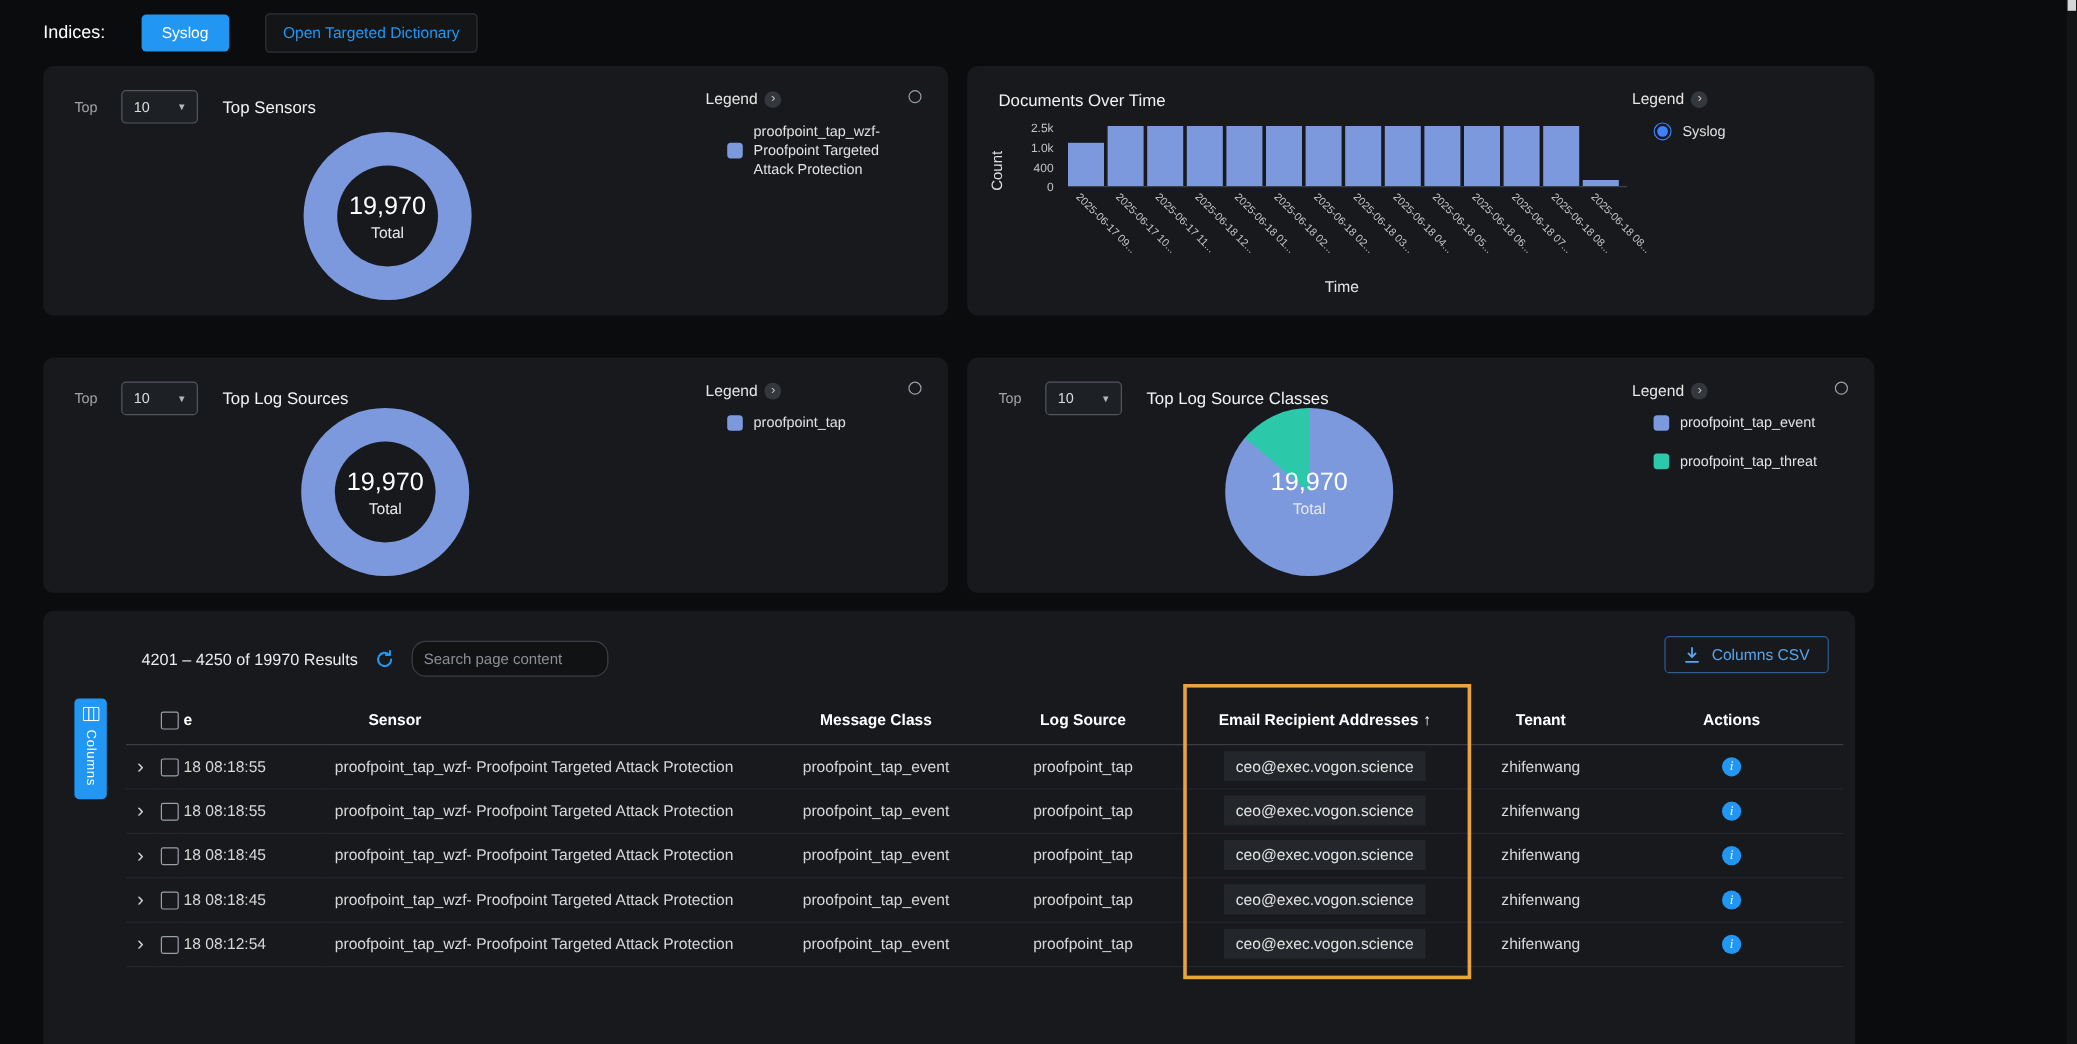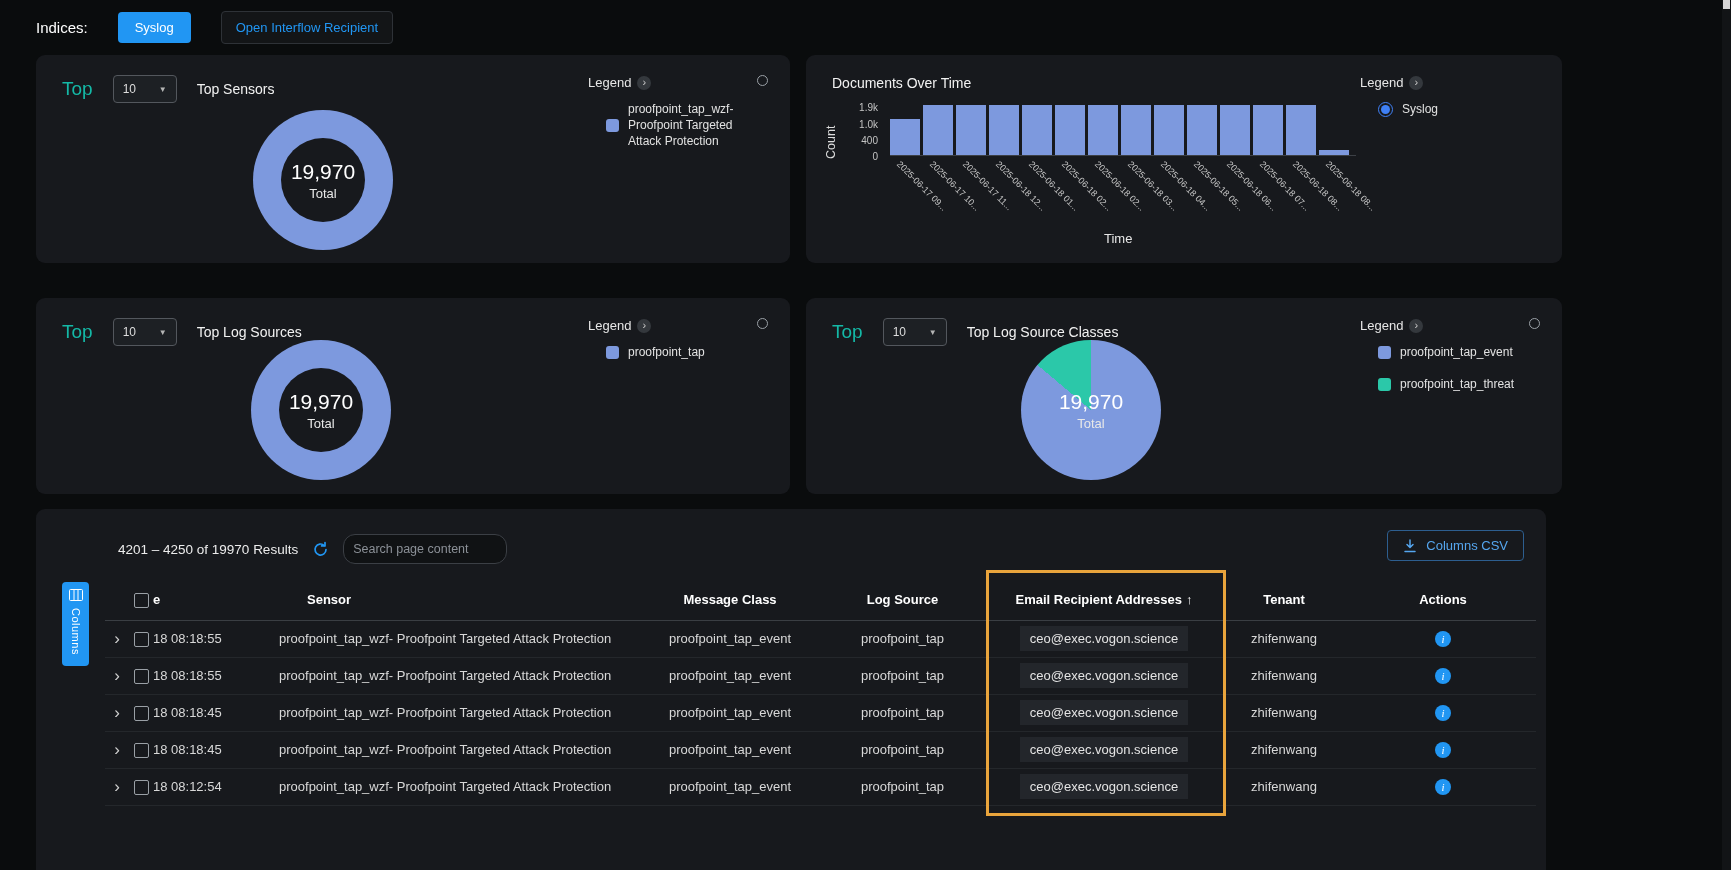--- a/index.html
+++ b/index.html
@@ -98,7 +98,7 @@
   <div class="topbar">
     <span class="indices-label">Indices:</span>
     <button class="btn-syslog">Syslog</button>
-    <button class="btn-dictionary">Open Interflow Recipient</button>
+    <button class="btn-dictionary">Open Targeted Dictionary</button>
   </div>
 
   <div class="panels-grid">

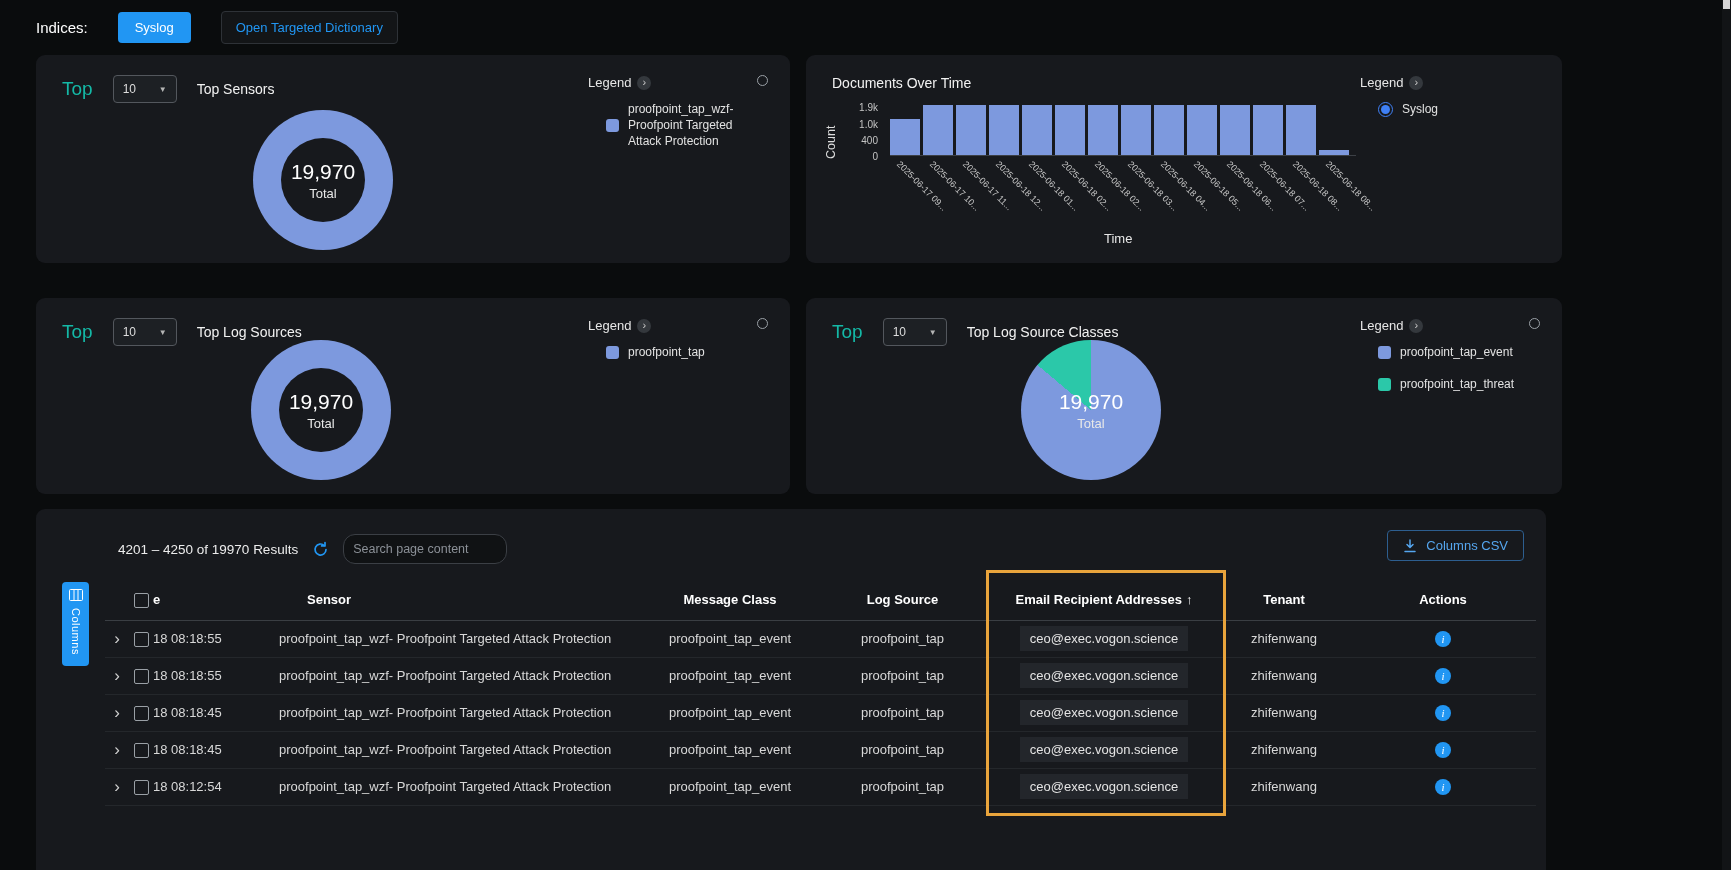--- a/index.html
+++ b/index.html
@@ -20,7 +20,7 @@
   .panel.row2 { height:196px; }
 
   .panel-head { position:absolute; top:20px; left:26px; display:flex; align-items:center; gap:20px; z-index:3; }
-  .top-label { font-size:19px; color:#14b8a6; }
+  .top-label { font-size:12px; color:#a3a3a3; }
   .top-select { display:flex; align-items:center; justify-content:space-between; width:64px; height:28px; background:#1d2024; border:1px solid #53575d; border-radius:4px; padding:0 9px; font-size:12px; color:#dddddd; cursor:pointer; }
   .top-select .caret { font-size:8px; color:#b5b5b5; }
   .panel-title { font-size:14px; color:#f2f2f2; }

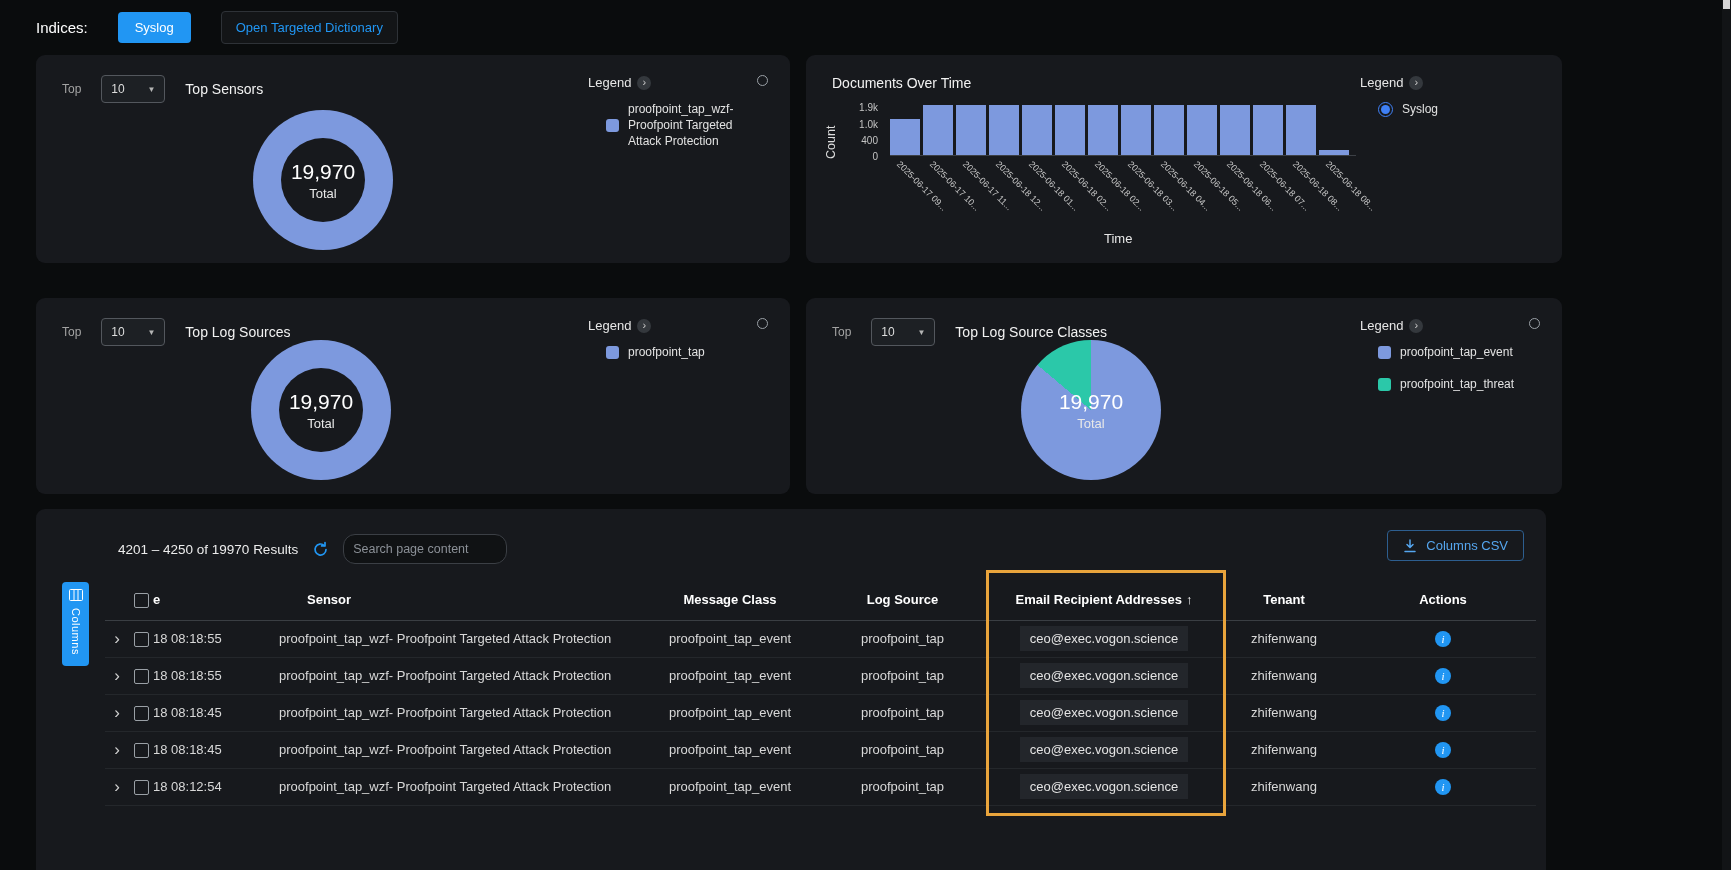--- a/index.html
+++ b/index.html
@@ -145,7 +145,7 @@
           <span style="top: 50px;">0</span>
           <span style="top: 33.8235px;">400</span>
           <span style="top: 17.6471px;">1.0k</span>
-          <span style="top: 1.47059px;">1.9k</span>
+          <span style="top: 1.47059px;">2.5k</span>
         </div>
       <div class="bc-bars" id="bars">
           <div class="bar-col">

